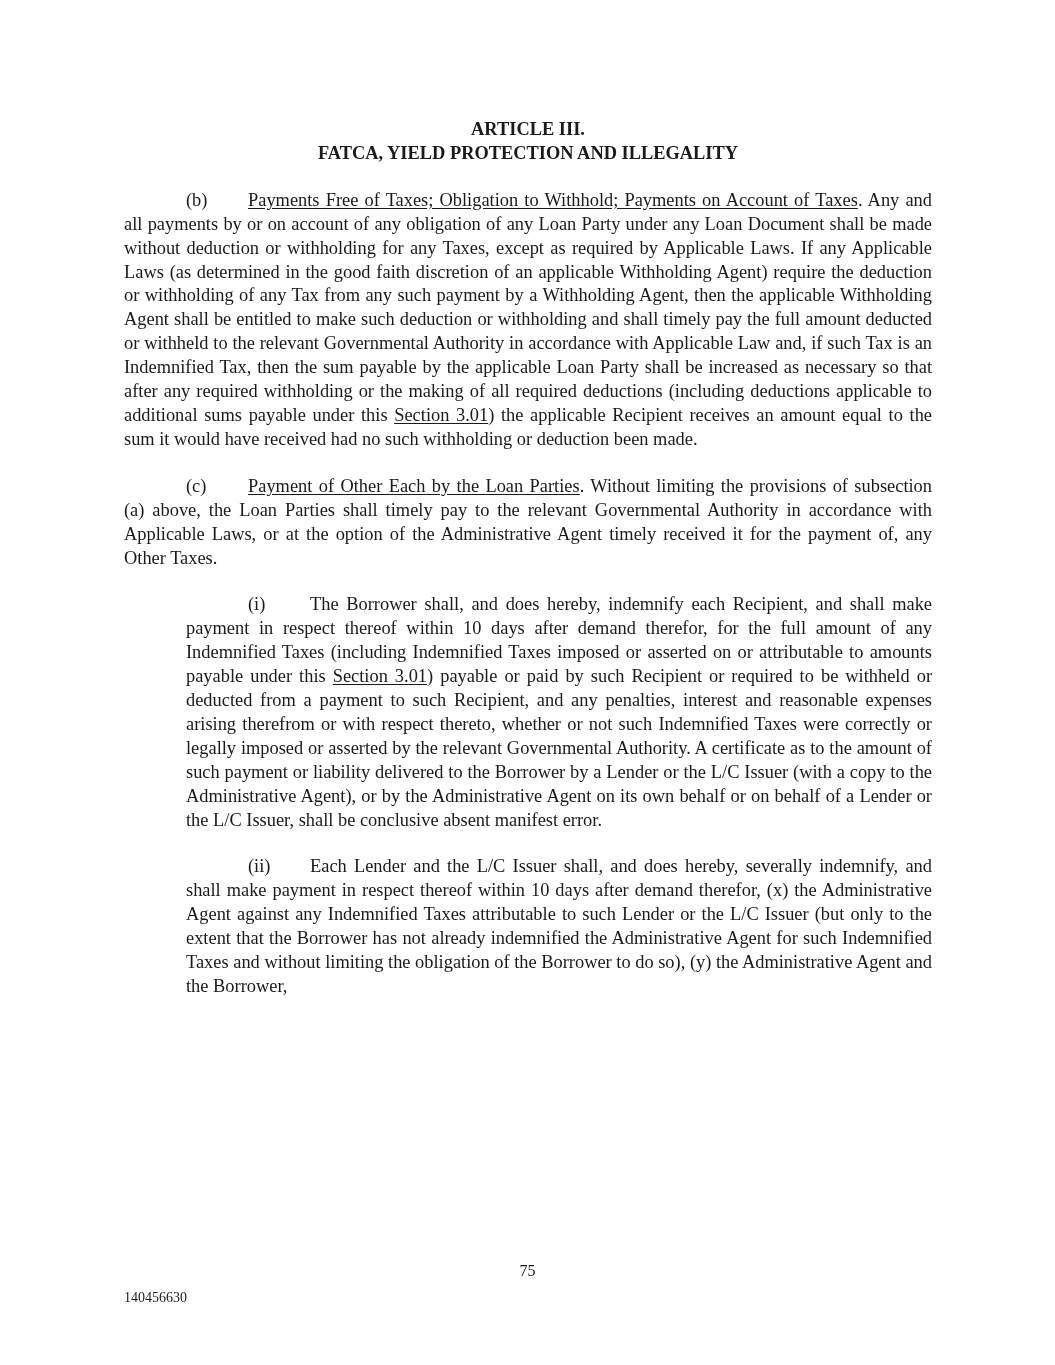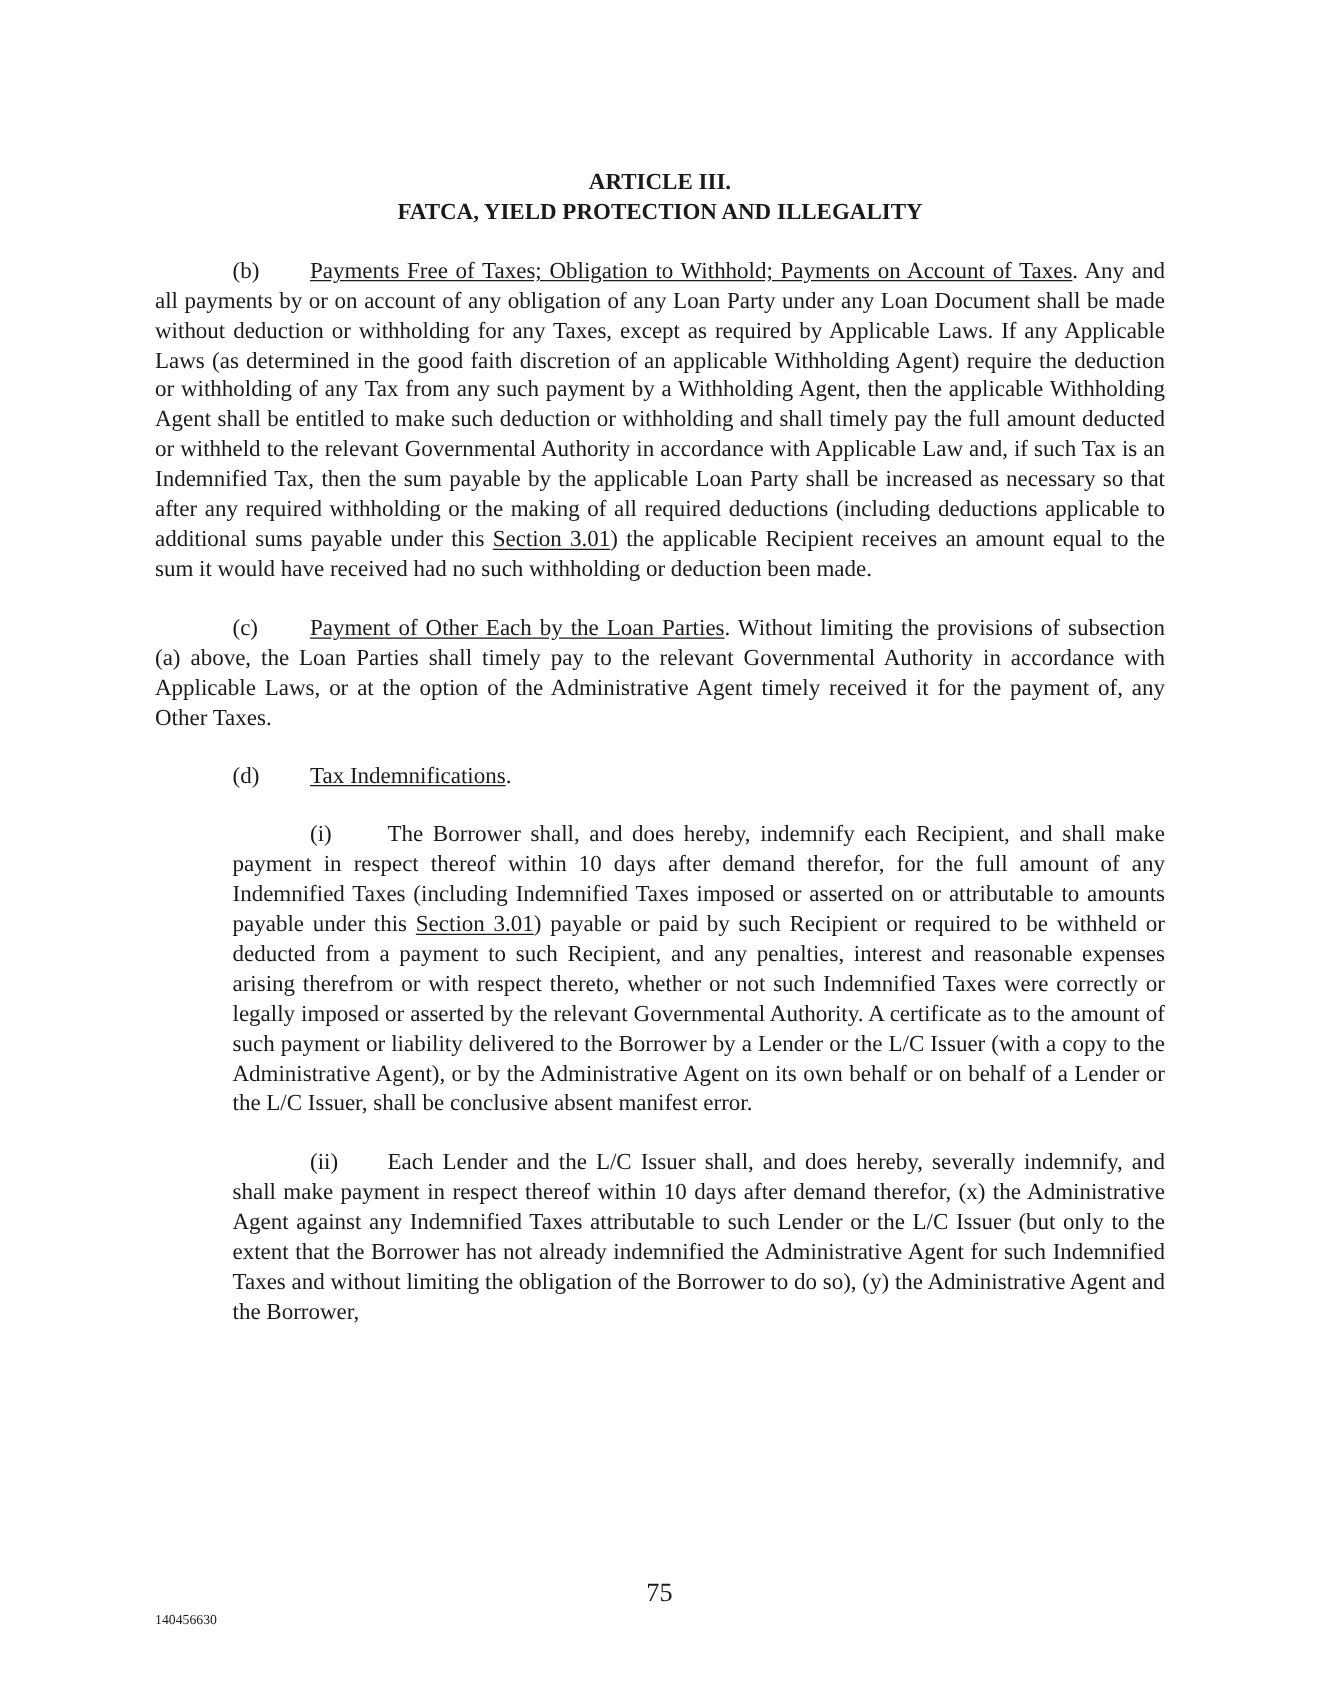--- a/index.html
+++ b/index.html
@@ -18,7 +18,7 @@
     .page {
       position: absolute;
       left: 124px;
-      top: 134px;
+      top: 118px;
       width: 808px;
       font-size: 18.4px;
       line-height: 23.9px;

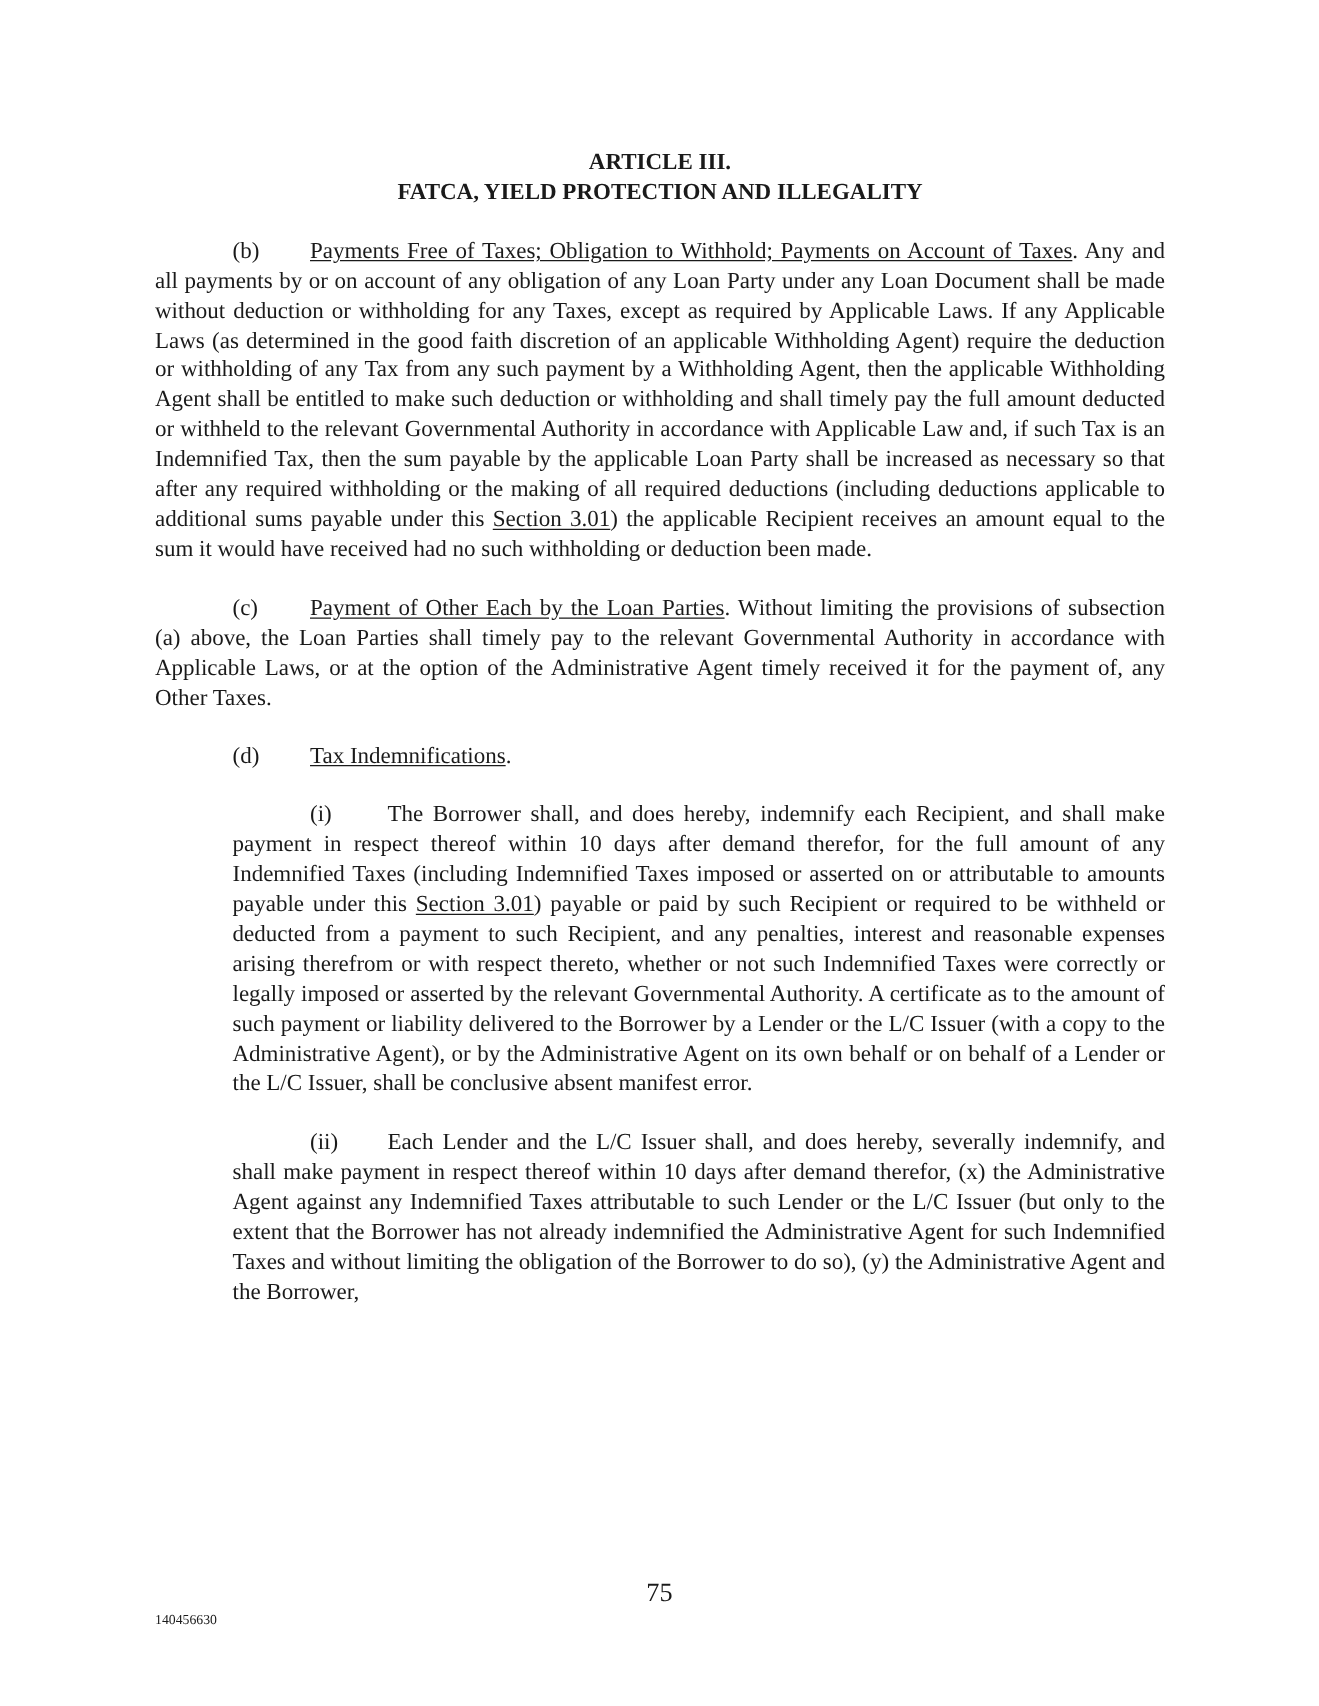--- a/index.html
+++ b/index.html
@@ -87,7 +87,6 @@
 
   <p class="para"><span class="label">(c)</span><span class="u">Payment of Other Each by the Loan Parties</span><span>.  Without limiting the provisions of subsection (a) above, the Loan Parties shall timely pay to the relevant Governmental Authority in accordance with Applicable Laws, or at the option of the Administrative Agent timely received it for the payment of, any Other Taxes.</span></p>
 
-  <p class="para"><span class="label">(d)</span><span class="u">Tax Indemnifications</span><span>.</span></p>
 
   <p class="subpara"><span class="label">(i)</span><span>The Borrower shall, and does hereby, indemnify each Recipient, and shall make payment in respect thereof within 10 days after demand therefor, for the full amount of any Indemnified Taxes (including Indemnified Taxes imposed or asserted on or attributable to amounts payable under this </span><span class="u">Section 3.01</span><span>) payable or paid by such Recipient or required to be withheld or deducted from a payment to such Recipient, and any penalties, interest and reasonable expenses arising therefrom or with respect thereto, whether or not such Indemnified Taxes were correctly or legally imposed or asserted by the relevant Governmental Authority.  A certificate as to the amount of such payment or liability delivered to the Borrower by a Lender or the L/C Issuer (with a copy to the Administrative Agent), or by the Administrative Agent on its own behalf or on behalf of a Lender or the L/C Issuer, shall be conclusive absent manifest error.</span></p>
 

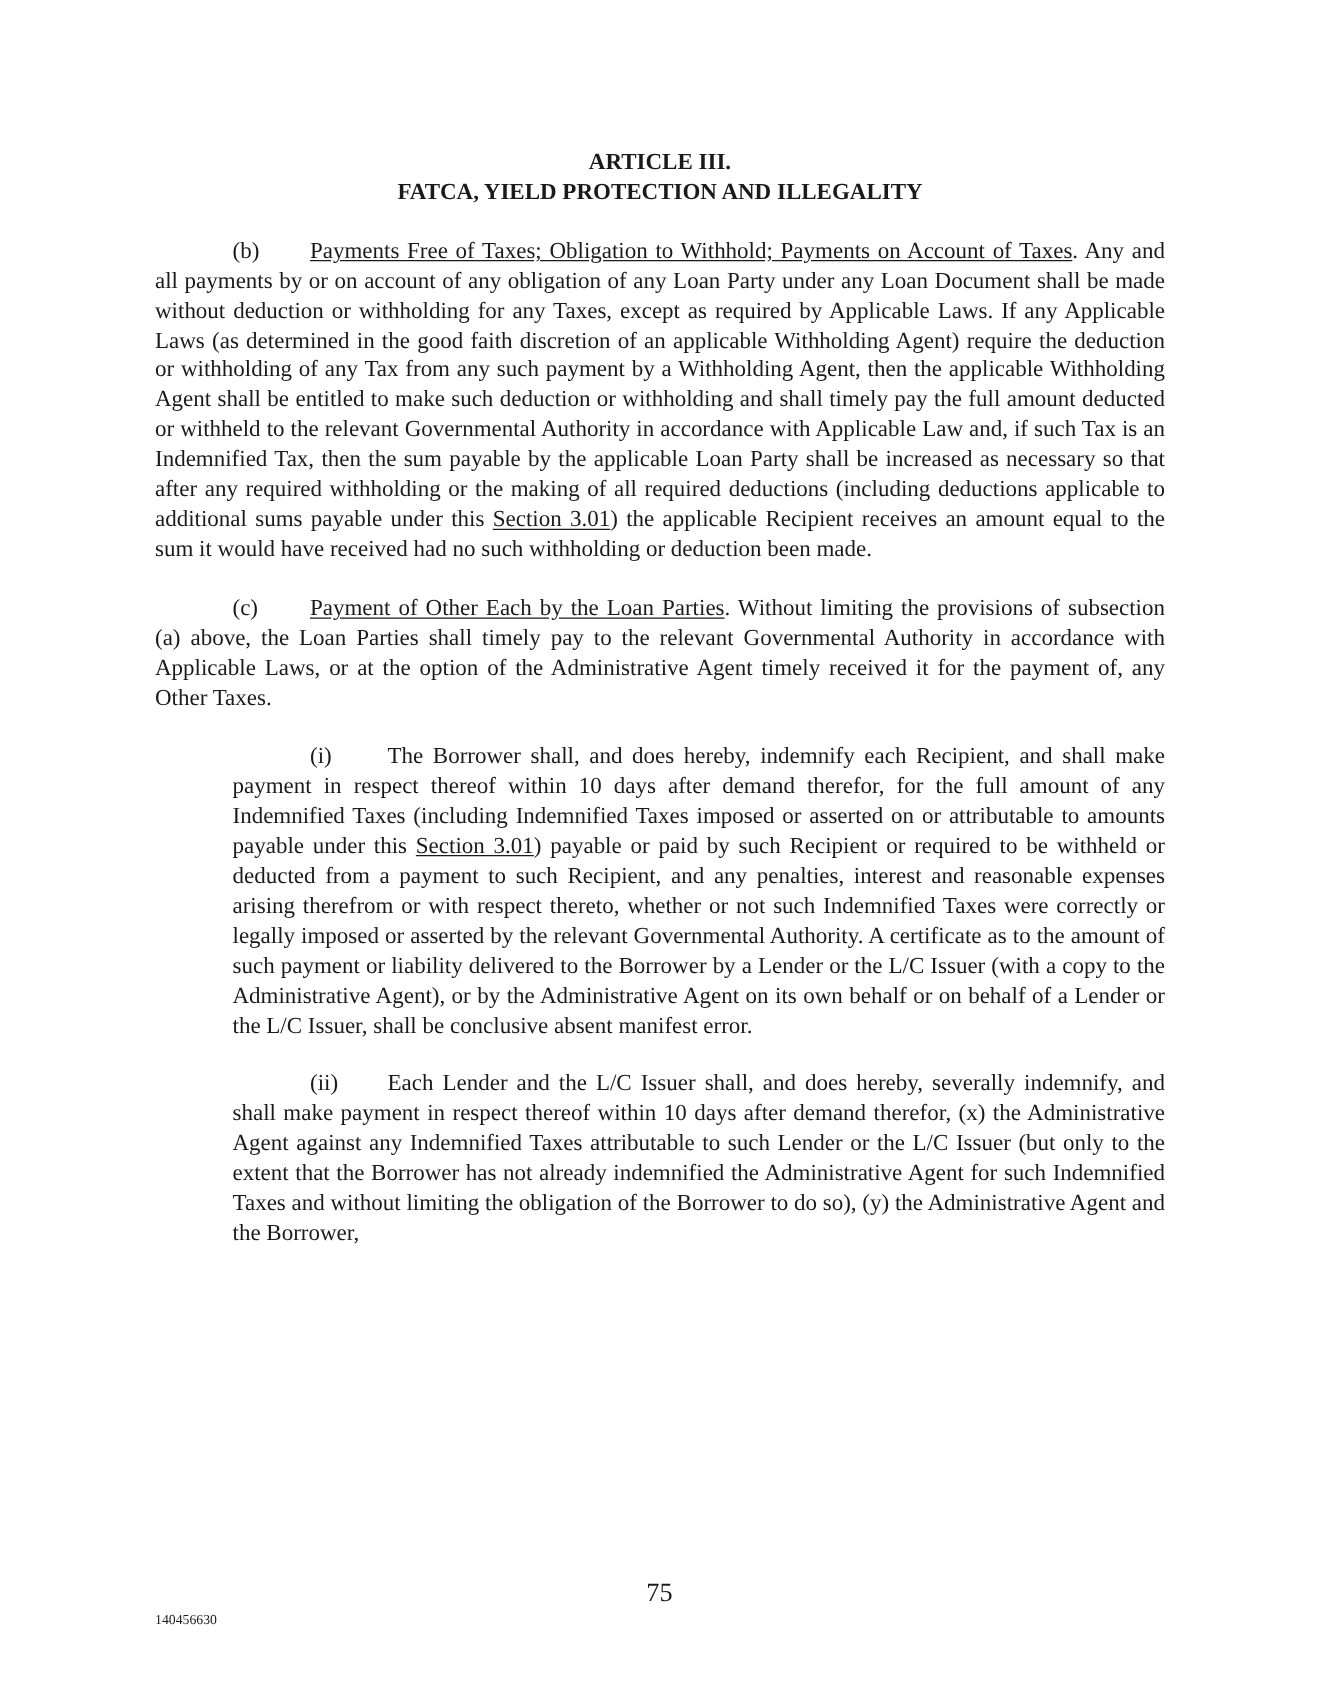--- a/index.html
+++ b/index.html
@@ -64,7 +64,7 @@
       left: 0;
       width: 1055px;
       text-align: center;
-      font-size: 21px;
+      font-size: 16px;
     }
     .doc-id {
       position: absolute;

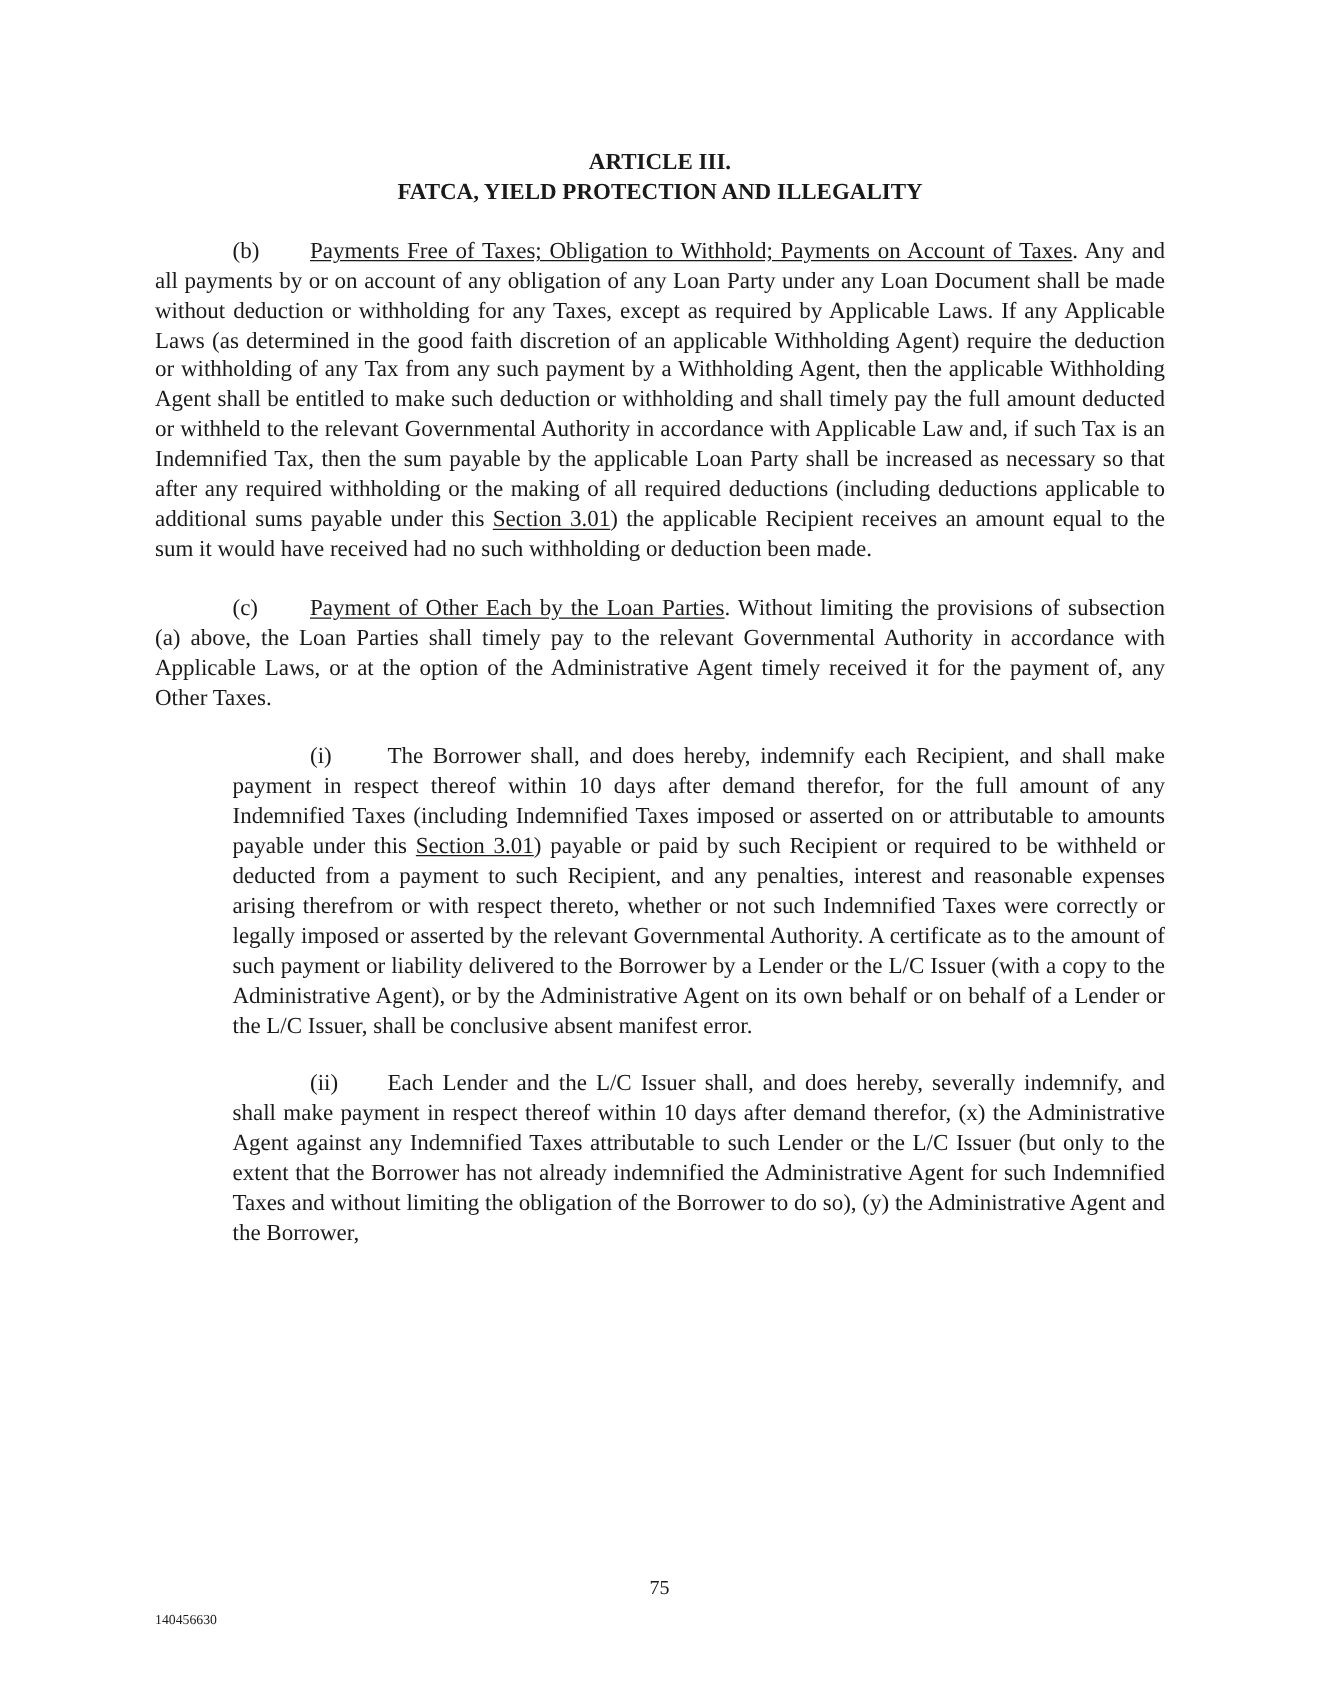--- a/index.html
+++ b/index.html
@@ -70,7 +70,7 @@
       position: absolute;
       left: 124px;
       top: 1290px;
-      font-size: 11px;
+      font-size: 14px;
     }
   </style>
 </head>

